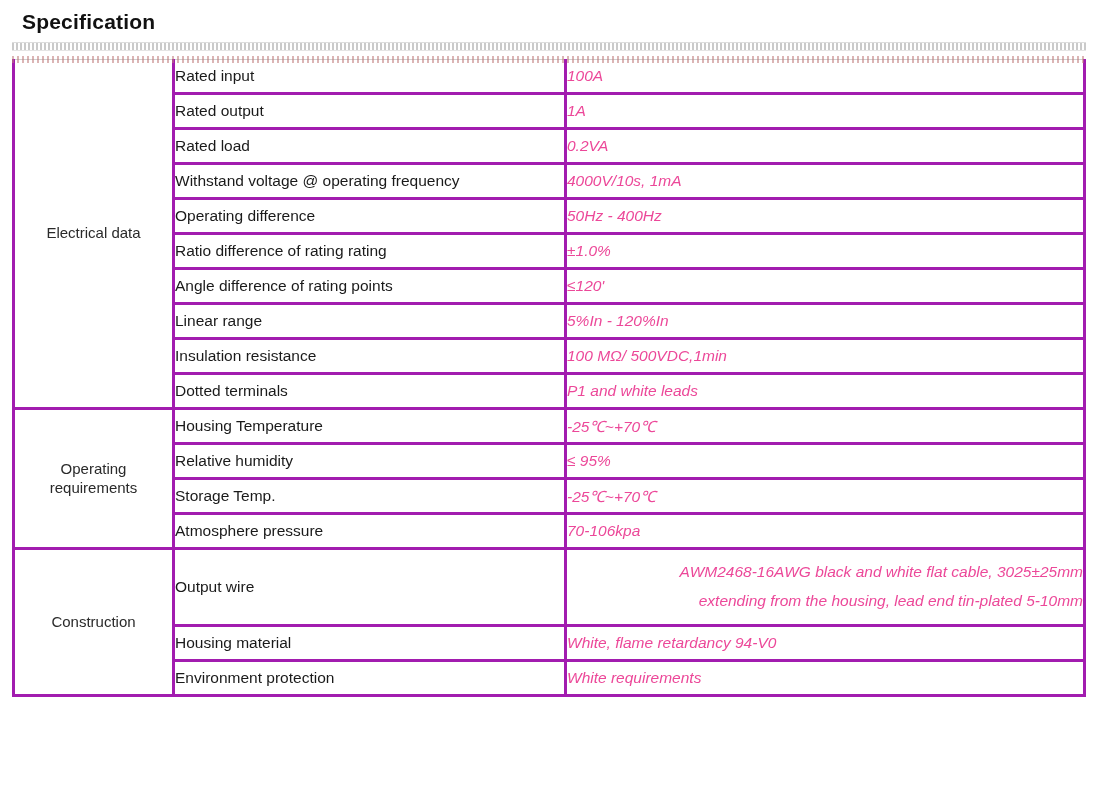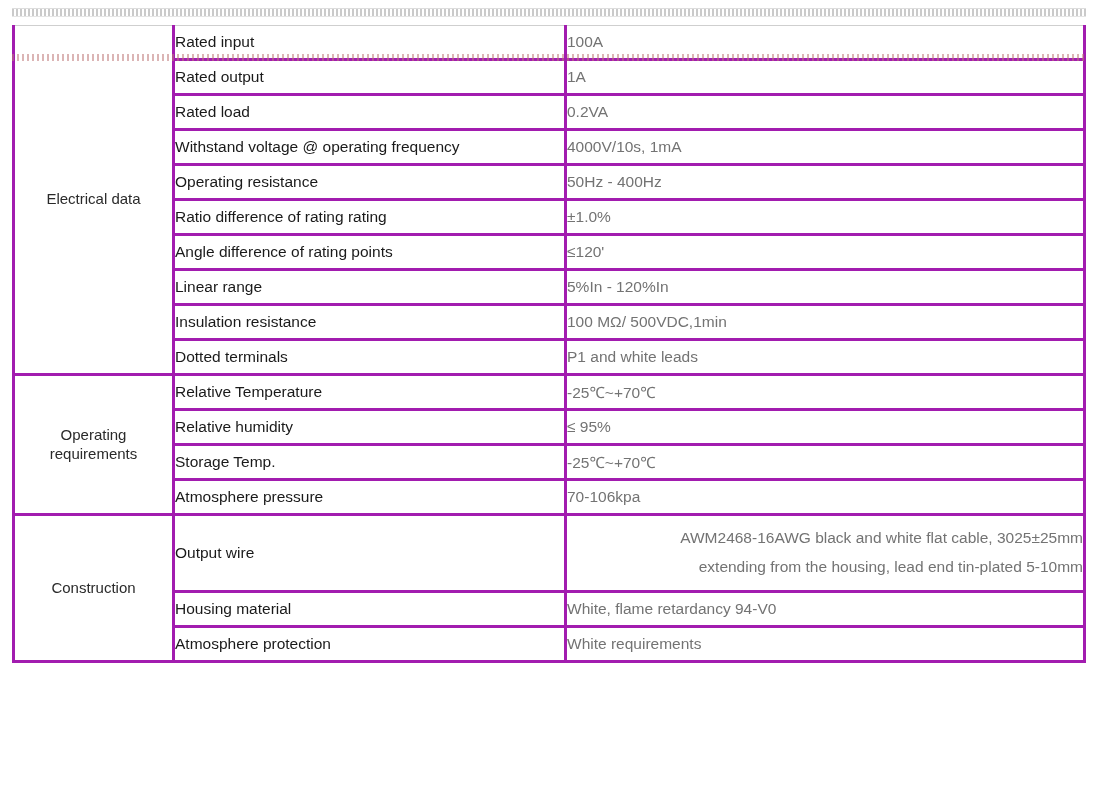--- a/index.html
+++ b/index.html
@@ -100,6 +100,7 @@
 
 <div class="page">
 
+  <div class="title">Specification</div>
   <div class="rule"></div>
   <div class="rule-accent"></div>
 

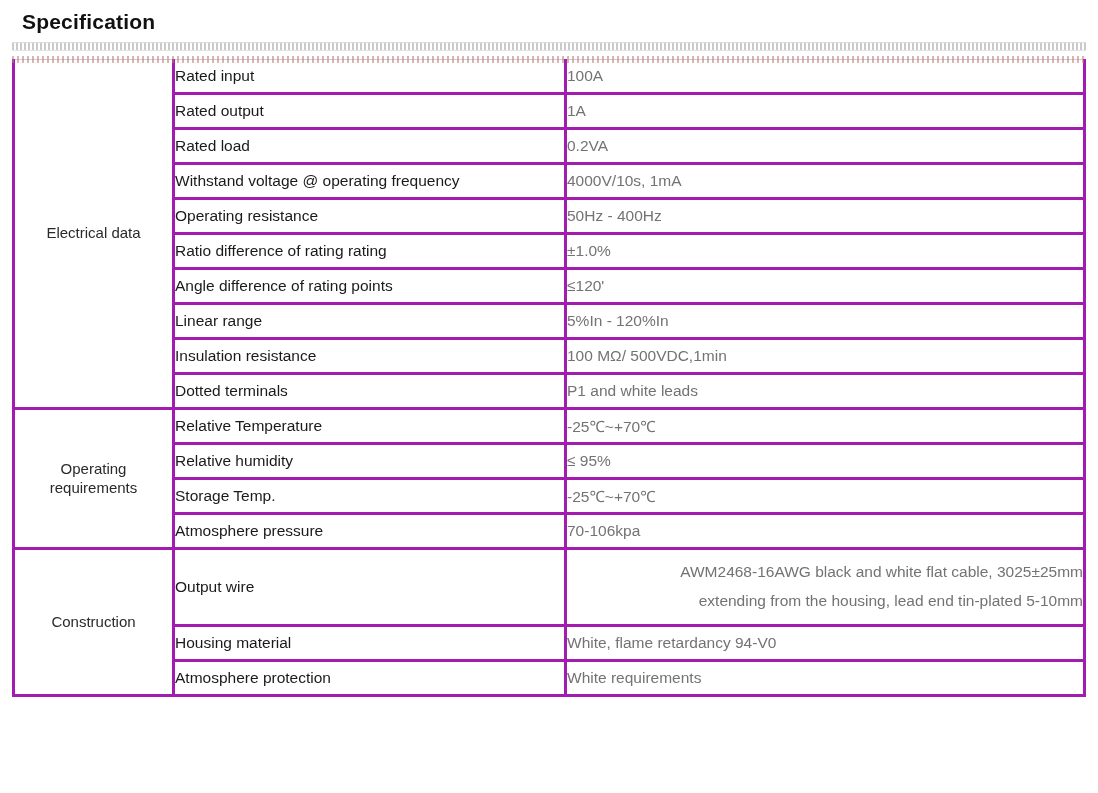--- a/index.html
+++ b/index.html
@@ -81,7 +81,8 @@
   td.value {
     padding: 8px 0 8px 10px;
     border-right: none;
-    color: #737373;
+    color: #ec4899;
+    font-style: italic;
   }
   tr.r td { height: 32px; }
   tr.tall td { height: 74px; }

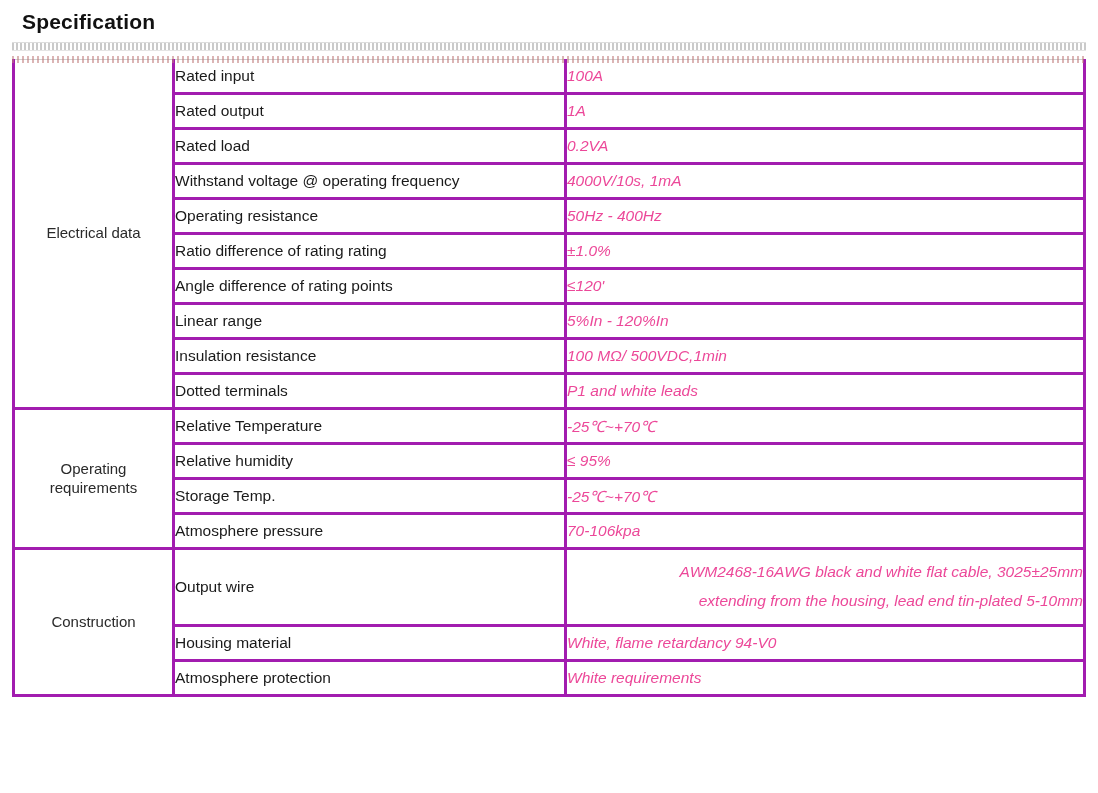--- a/index.html
+++ b/index.html
@@ -131,7 +131,7 @@
         <td class="value">4000V/10s, 1mA</td>
       </tr>
       <tr class="r">
-        <td class="param">Operating resistance</td>
+        <td class="param">Operating difference</td>
         <td class="value">50Hz - 400Hz</td>
       </tr>
       <tr class="r">

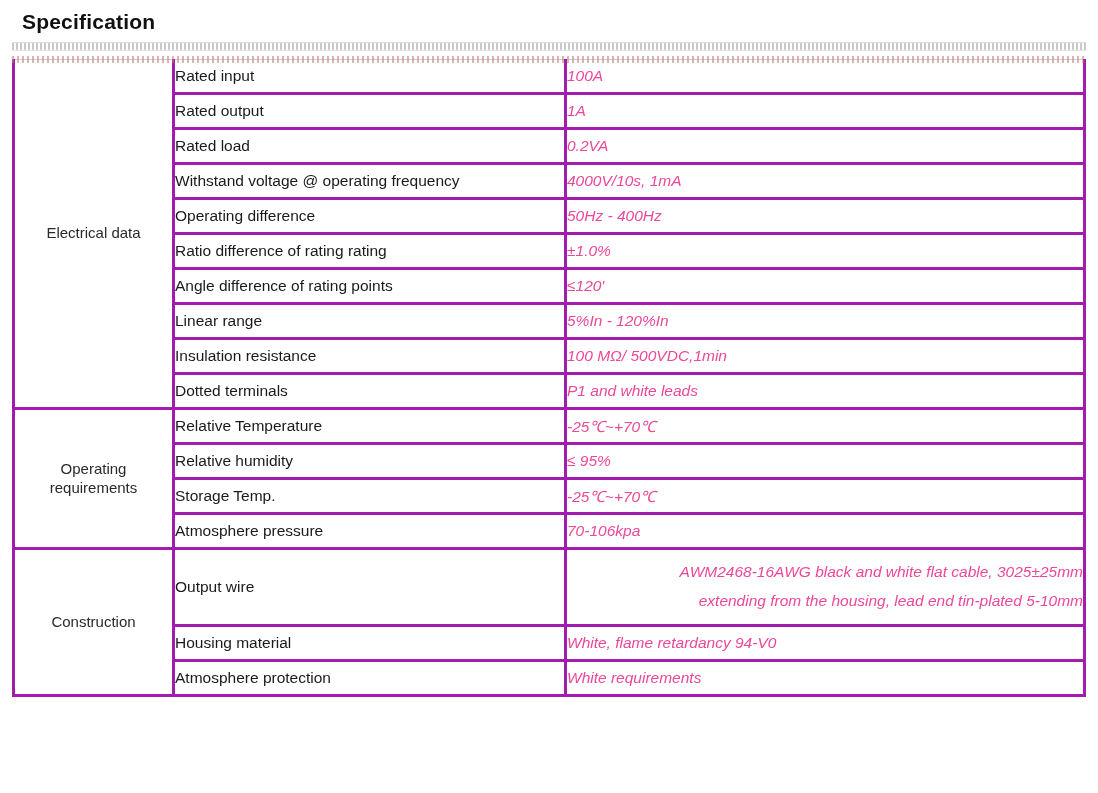--- a/index.html
+++ b/index.html
@@ -157,7 +157,7 @@
 
       <tr class="r group-sep">
         <td class="group" rowspan="4">Operating requirements</td>
-        <td class="param">Relative Temperature</td>
+        <td class="param">Housing Temperature</td>
         <td class="value">-25℃~+70℃</td>
       </tr>
       <tr class="r">

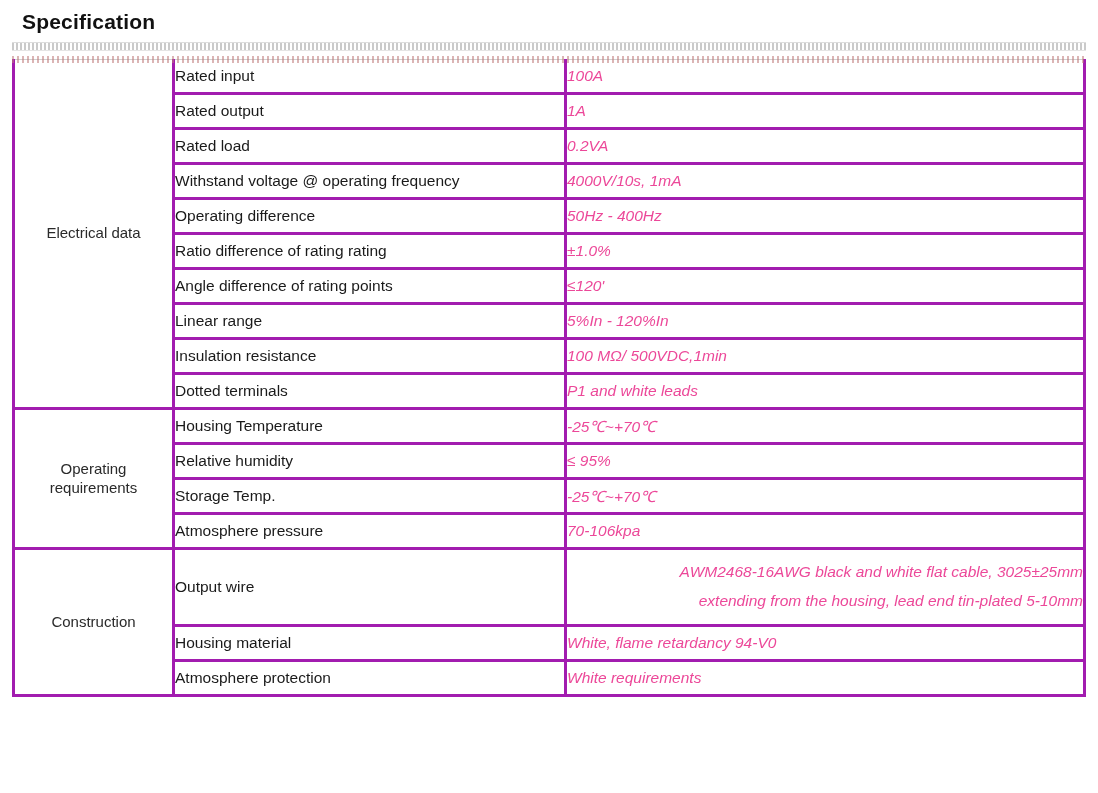--- a/index.html
+++ b/index.html
@@ -188,7 +188,7 @@
         <td class="value">White, flame retardancy 94-V0</td>
       </tr>
       <tr class="r">
-        <td class="param">Atmosphere protection</td>
+        <td class="param">Environment protection</td>
         <td class="value">White requirements</td>
       </tr>
     </tbody>

